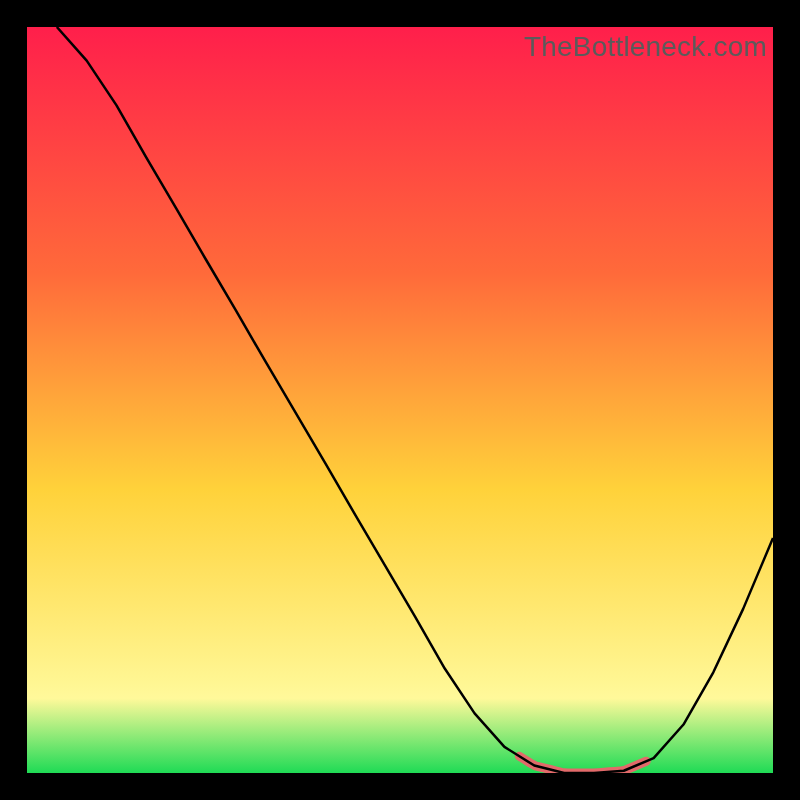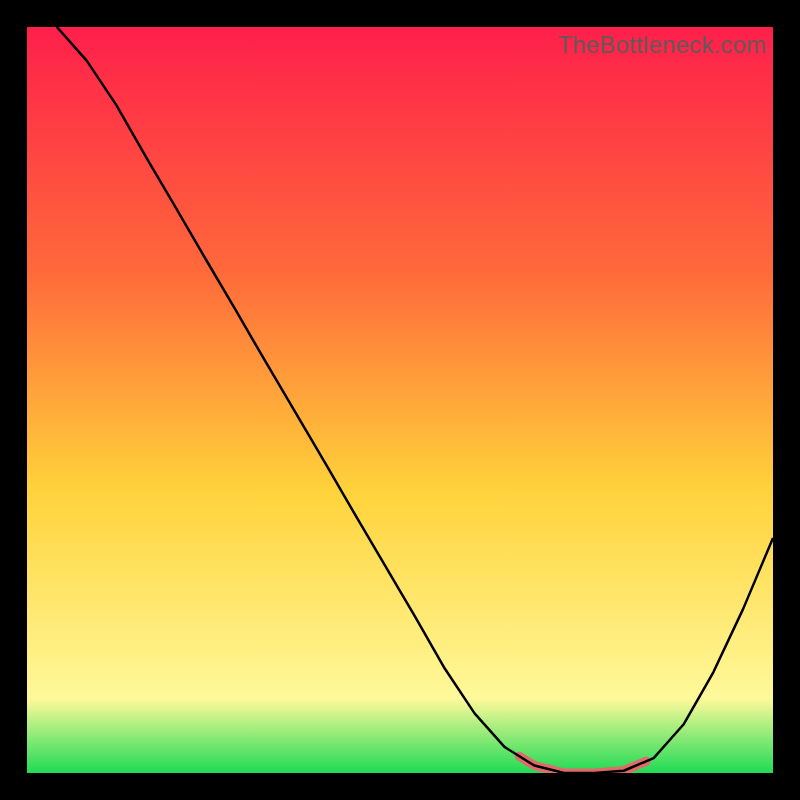--- a/index.html
+++ b/index.html
@@ -31,7 +31,7 @@
     top: 4px;
     right: 6px;
     color: #5b5b5b;
-    font-size: 24px;
+    font-size: 28px;
     font-weight: 500;
     letter-spacing: 0.2px;
     user-select: none;

